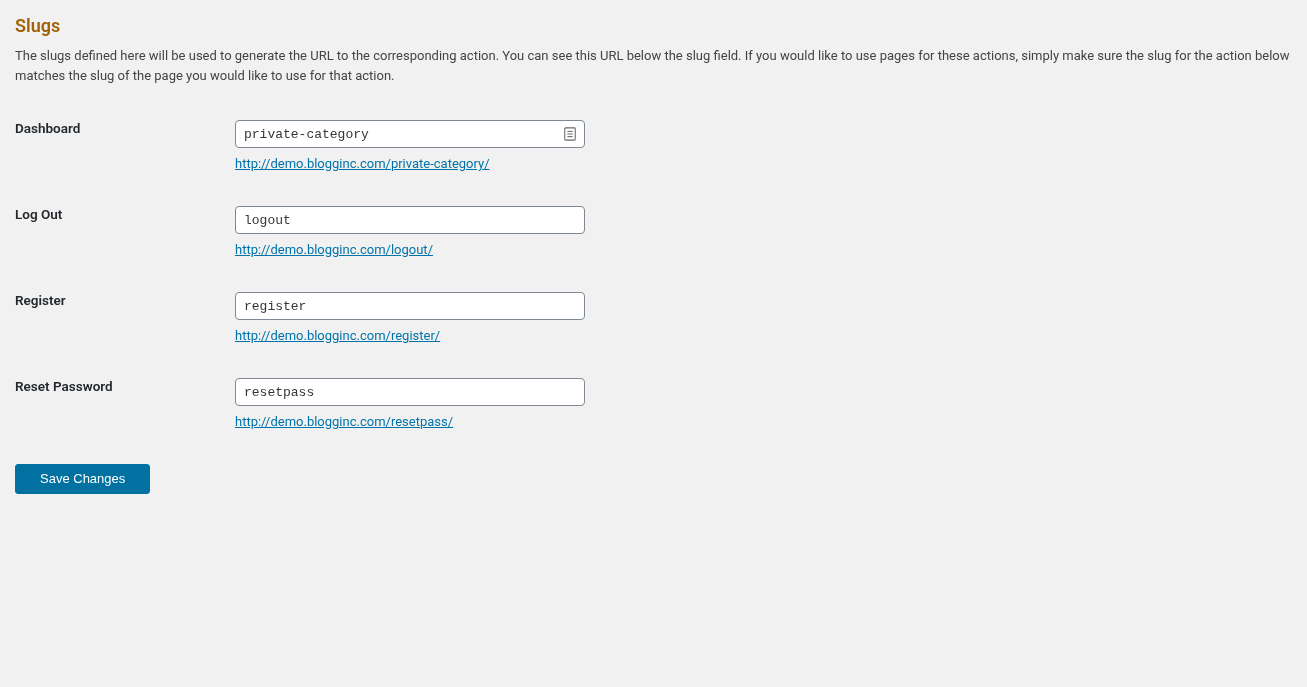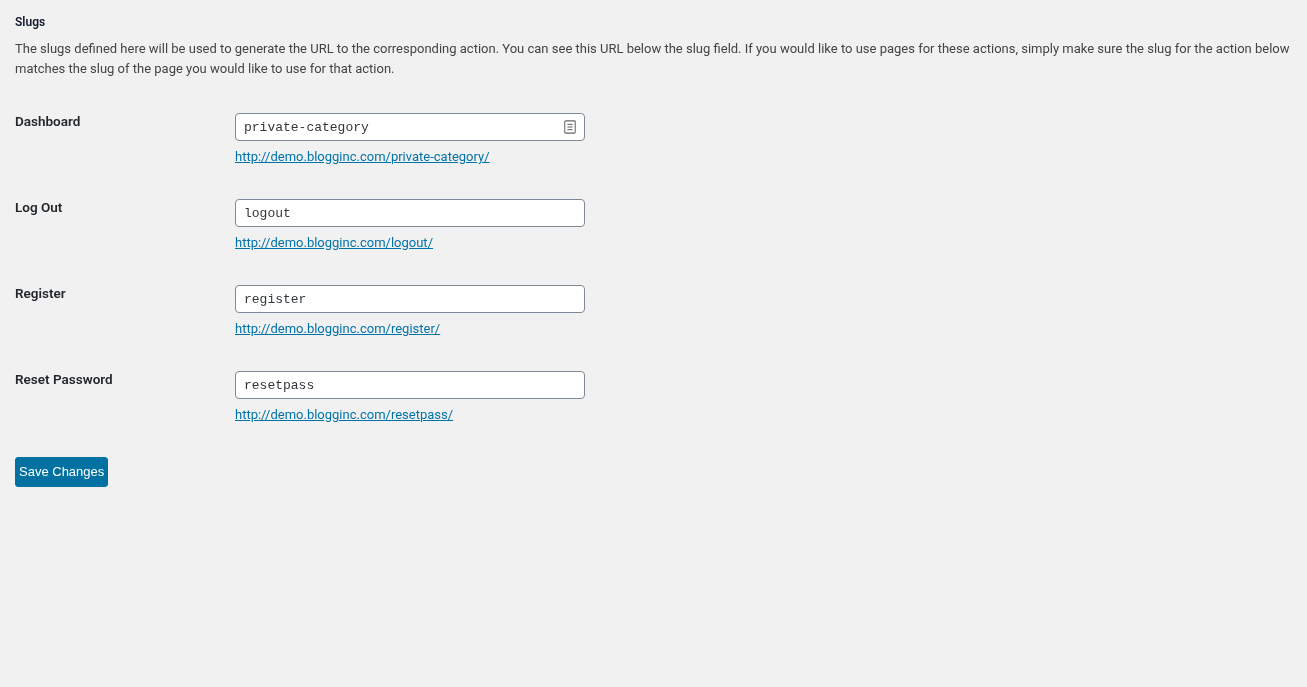--- a/index.html
+++ b/index.html
@@ -15,9 +15,9 @@
       padding: 15px 15px 30px 15px;
     }
     h3 {
-      font-size: 12px;
+      font-size: 18px;
       font-weight: 600;
-      color: #0f172a;
+      color: #a16207;
       margin-bottom: 10px;
     }
     .description {

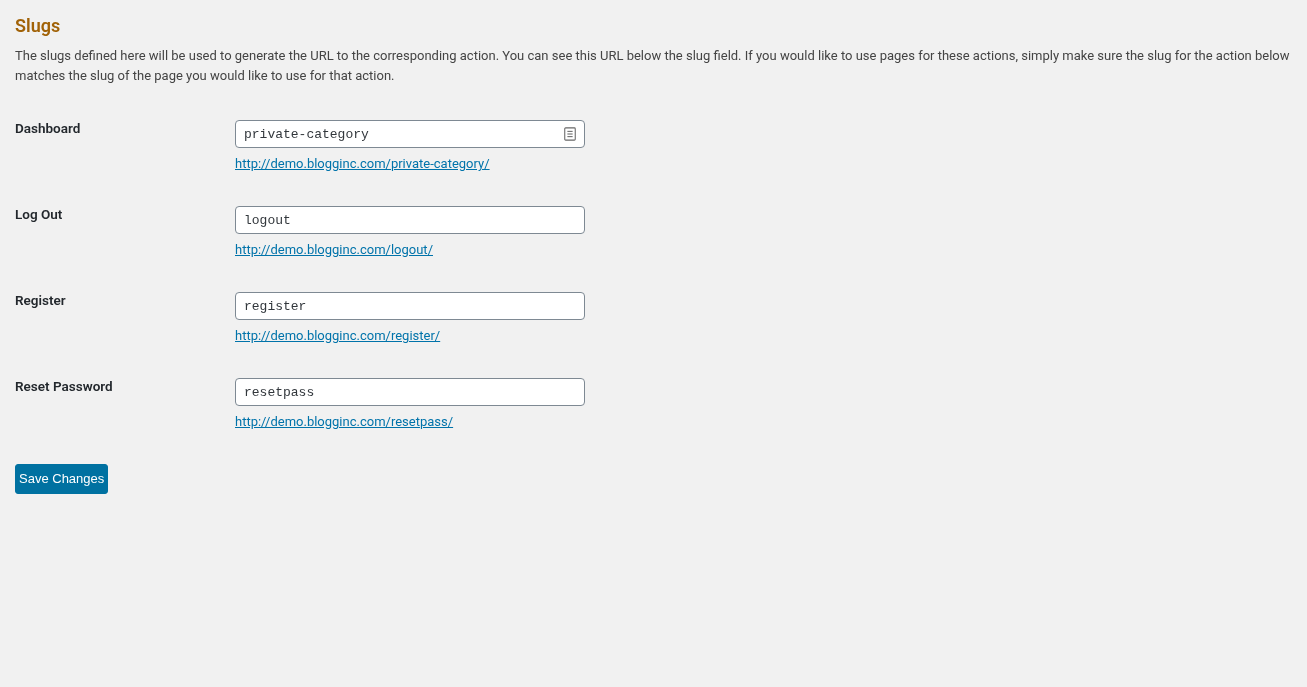--- a/index.html
+++ b/index.html
@@ -69,7 +69,7 @@
       border: 1px solid #0071a1;
       color: #fff;
       font-size: 13px;
-      padding: 0 3px;
+      padding: 0 24px;
       height: 30px;
       line-height: 28px;
       border-radius: 3px;

